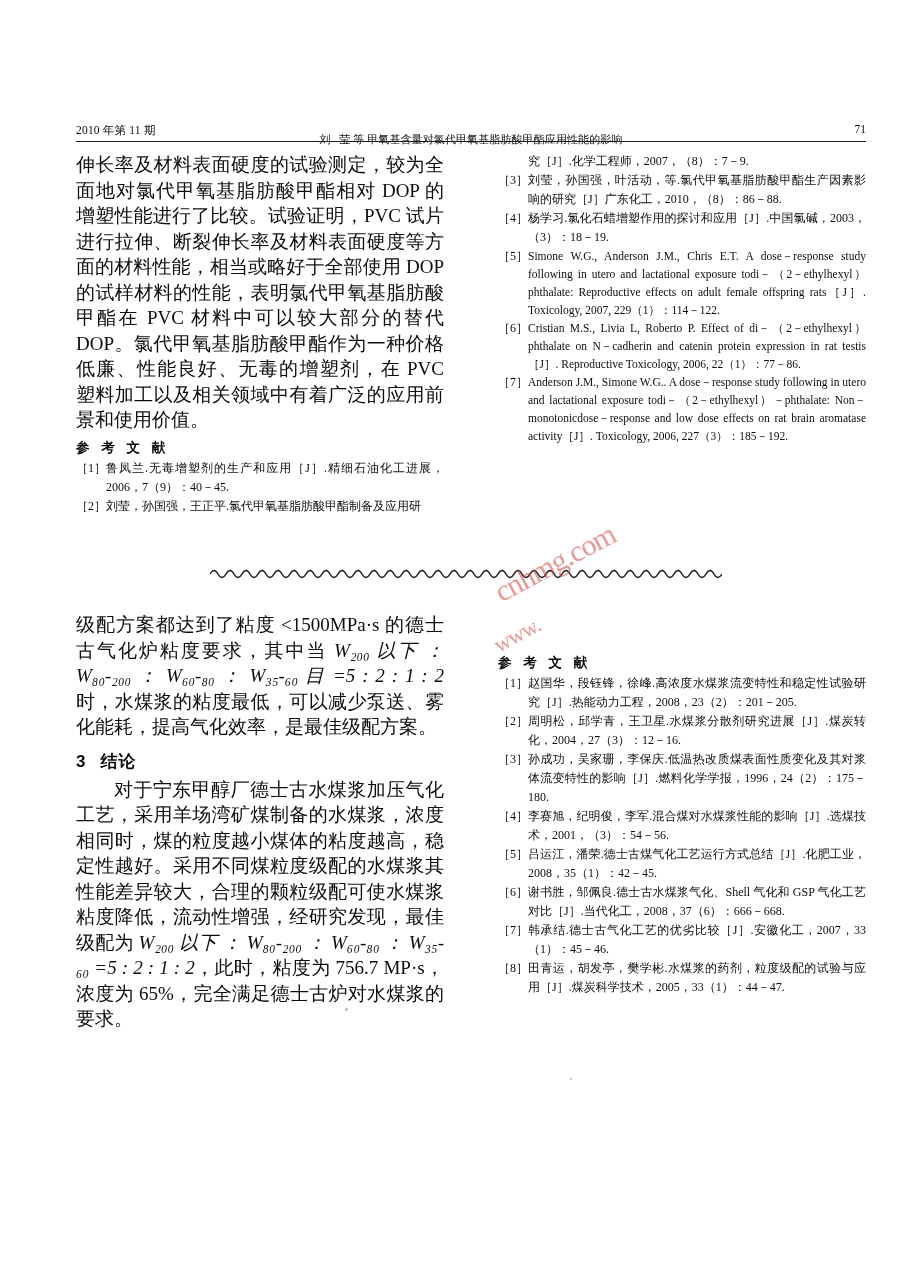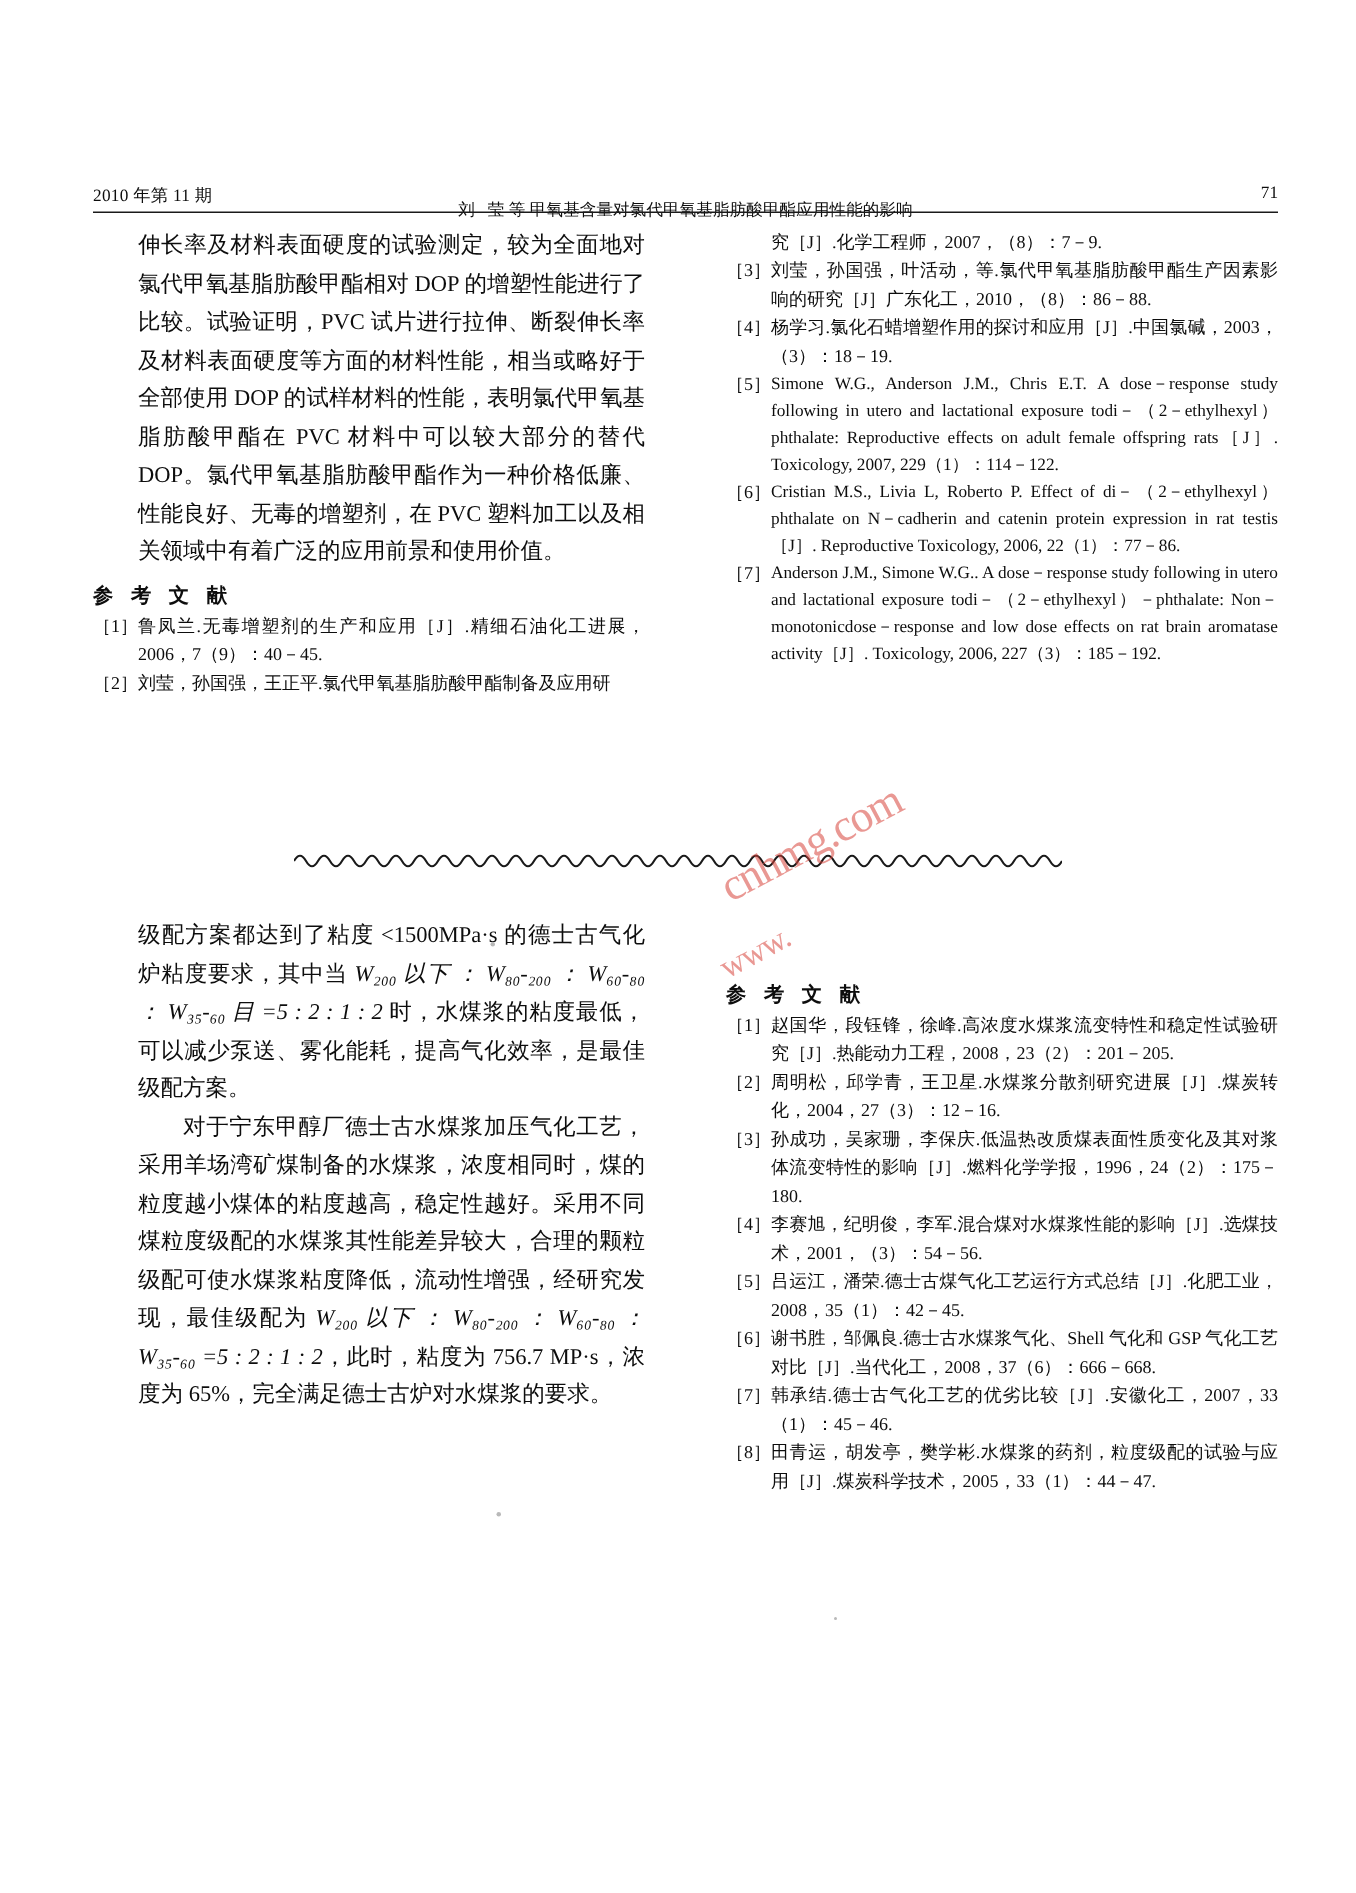--- a/index.html
+++ b/index.html
@@ -17,7 +17,7 @@
   }
   .page {
     position: absolute;
-    left: 0; top: 0;
+    left: 14px; top: 0;
     width: 780px;
     height: 1262px;
   }

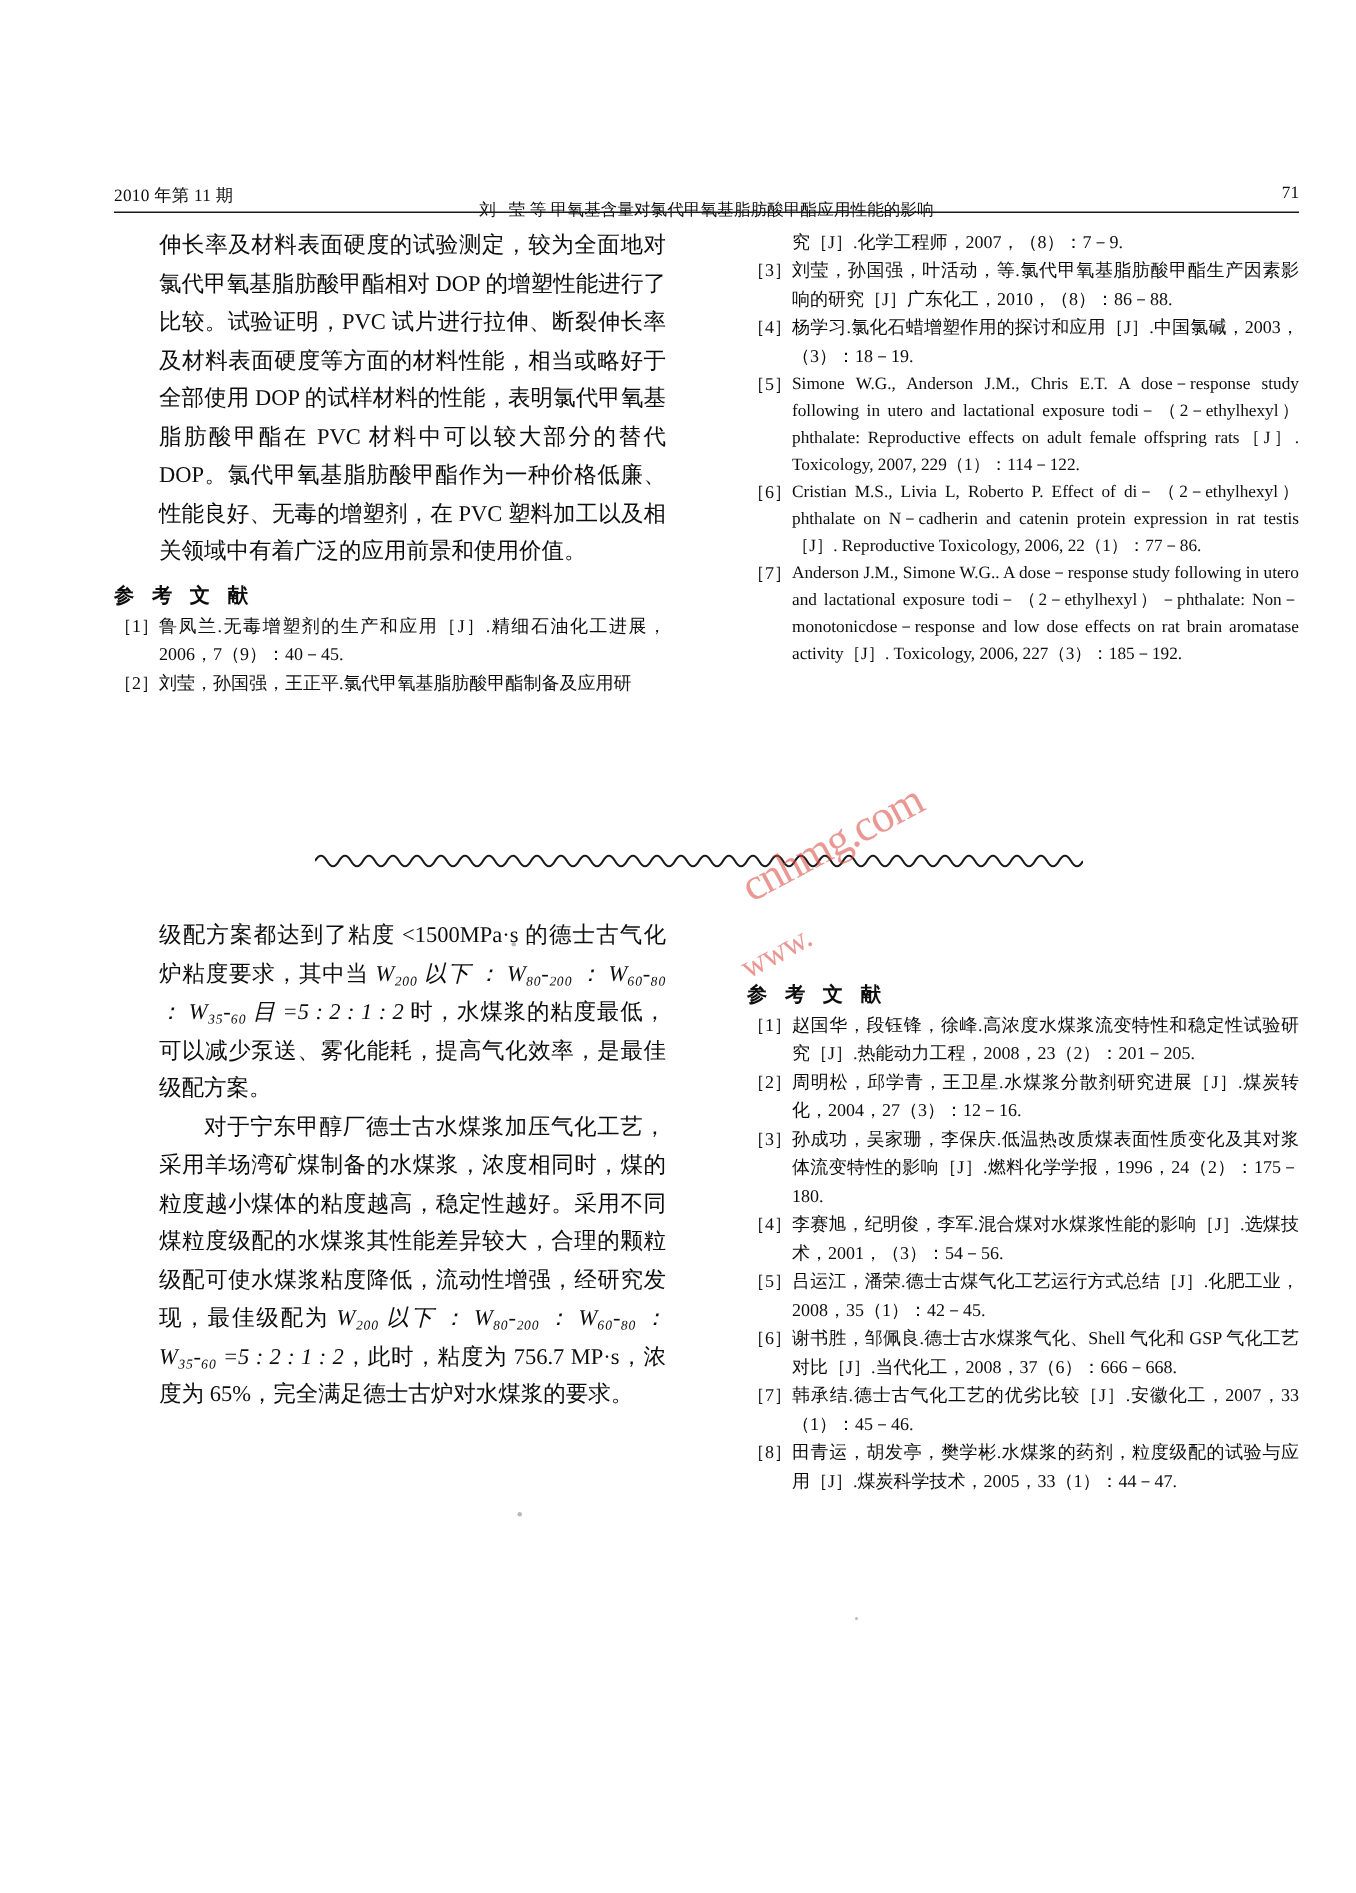--- a/index.html
+++ b/index.html
@@ -76,11 +76,10 @@
   .col-right { left: 484px; }
 
   .body-text {
-    font-size: 15px;
+    font-size: 19px;
     line-height: 25.5px;
     text-align: justify;
     text-justify: inter-ideograph;
-    margin-left: 30px;
   }
   .indent2 { text-indent: 2em; }
 

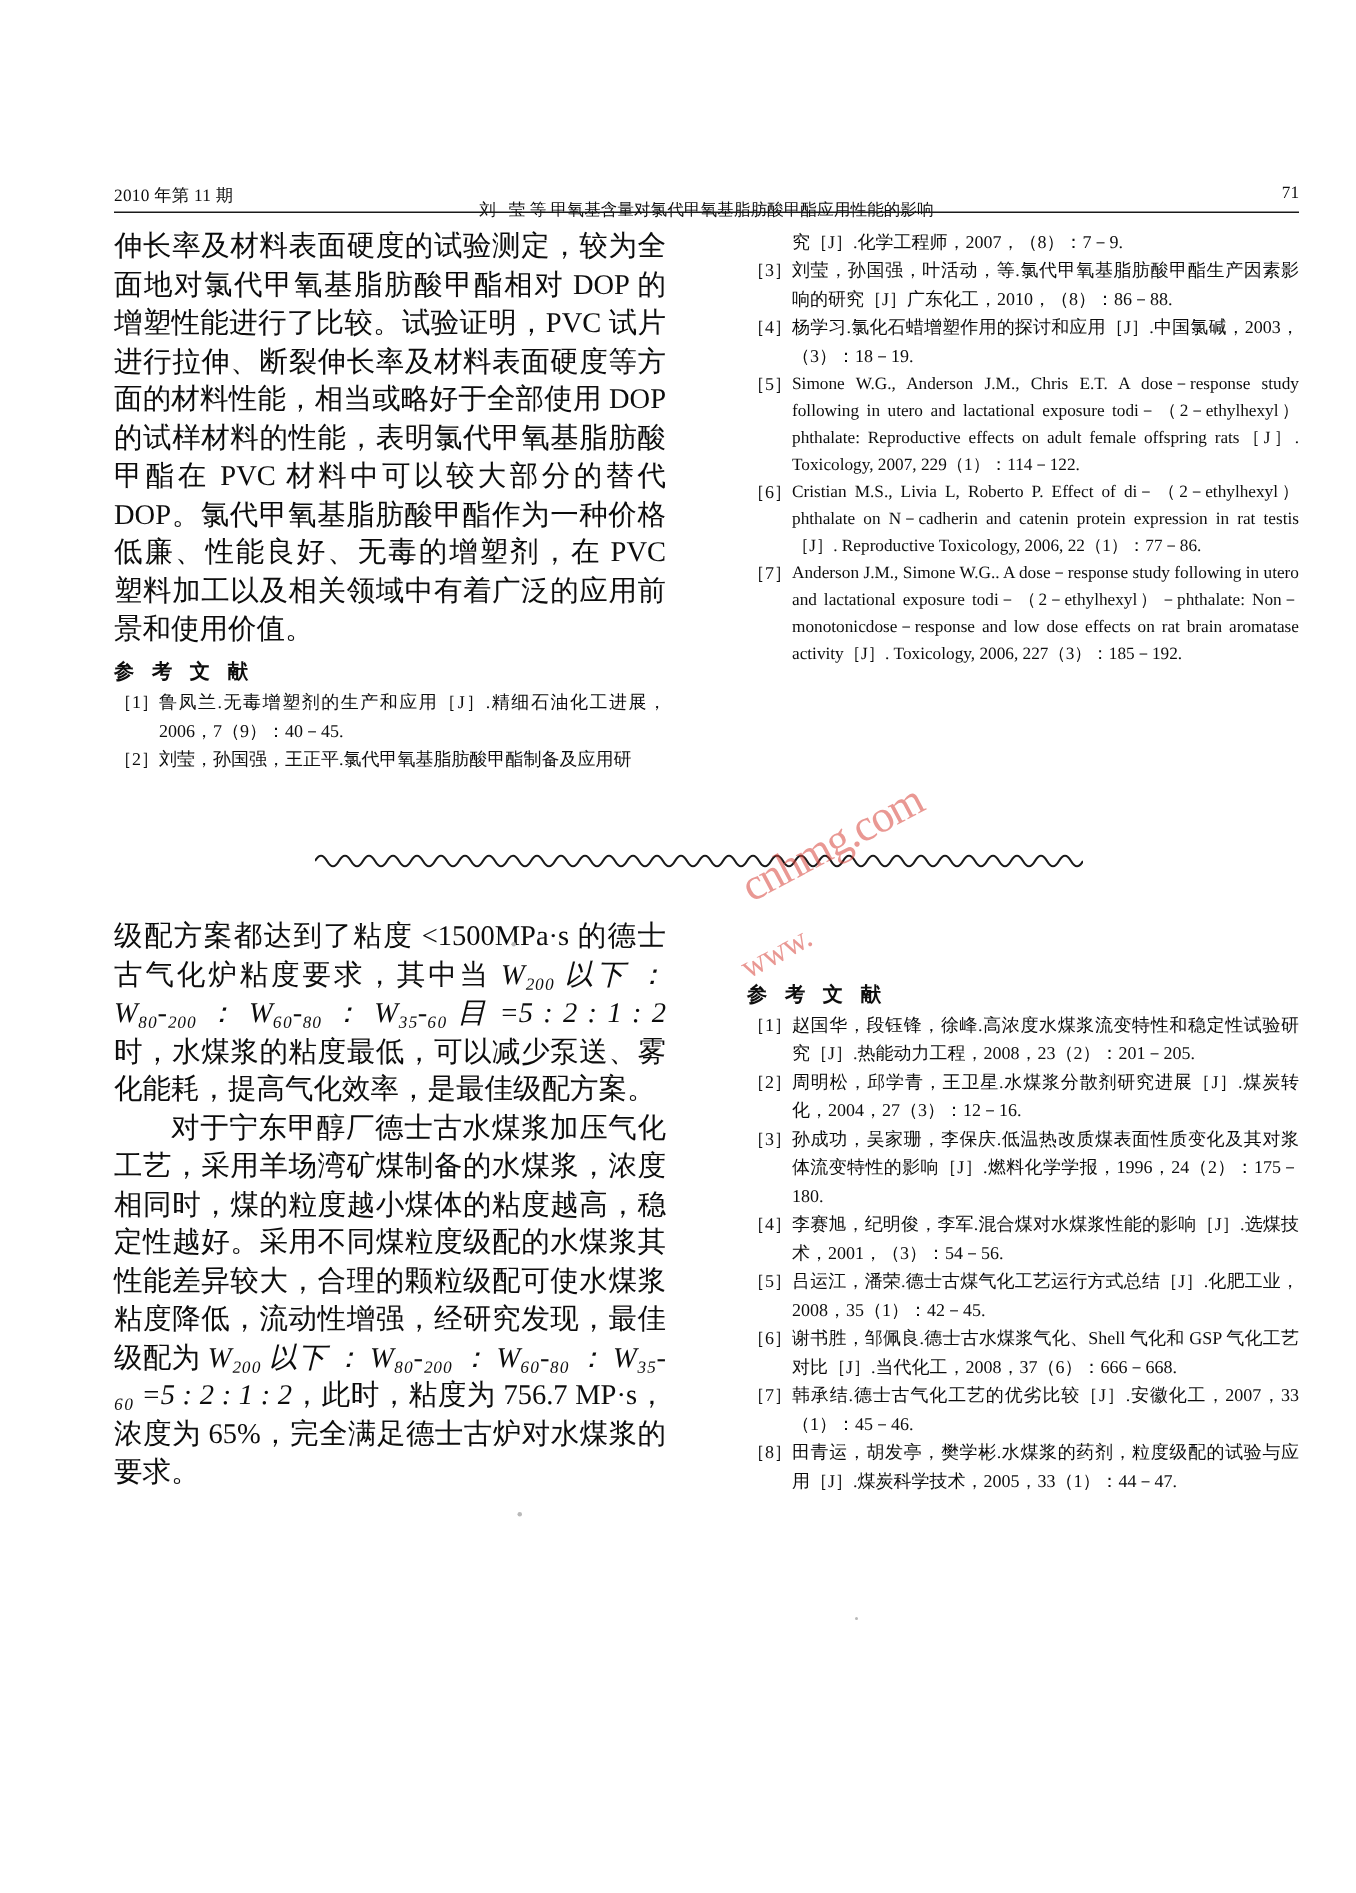--- a/index.html
+++ b/index.html
@@ -260,6 +260,9 @@
       <span>级配方案都达到了粘度 &lt;1500MPa·s 的德士古气化炉粘度要求，其中当 </span><span class="ital">W₂₀₀ 以下 ： W₈₀-₂₀₀ ： W₆₀-₈₀ ： W₃₅-₆₀ 目 =5 : 2 : 1 : 2</span><span> 时，水煤浆的粘度最低，可以减少泵送、雾化能耗，提高气化效率，是最佳级配方案。</span>
     </div>
 
+    <div class="sec-num-head">
+      <span class="num">3</span><span>结论</span>
+    </div>
 
     <div class="body-text indent2">
       <span>对于宁东甲醇厂德士古水煤浆加压气化工艺，采用羊场湾矿煤制备的水煤浆，浓度相同时，煤的粒度越小煤体的粘度越高，稳定性越好。采用不同煤粒度级配的水煤浆其性能差异较大，合理的颗粒级配可使水煤浆粘度降低，流动性增强，经研究发现，最佳级配为 </span><span class="ital">W₂₀₀ 以下 ： W₈₀-₂₀₀ ： W₆₀-₈₀ ： W₃₅-₆₀ =5 : 2 : 1 : 2</span><span>，此时，粘度为 756.7 MP·s，浓度为 65%，完全满足德士古炉对水煤浆的要求。</span>

